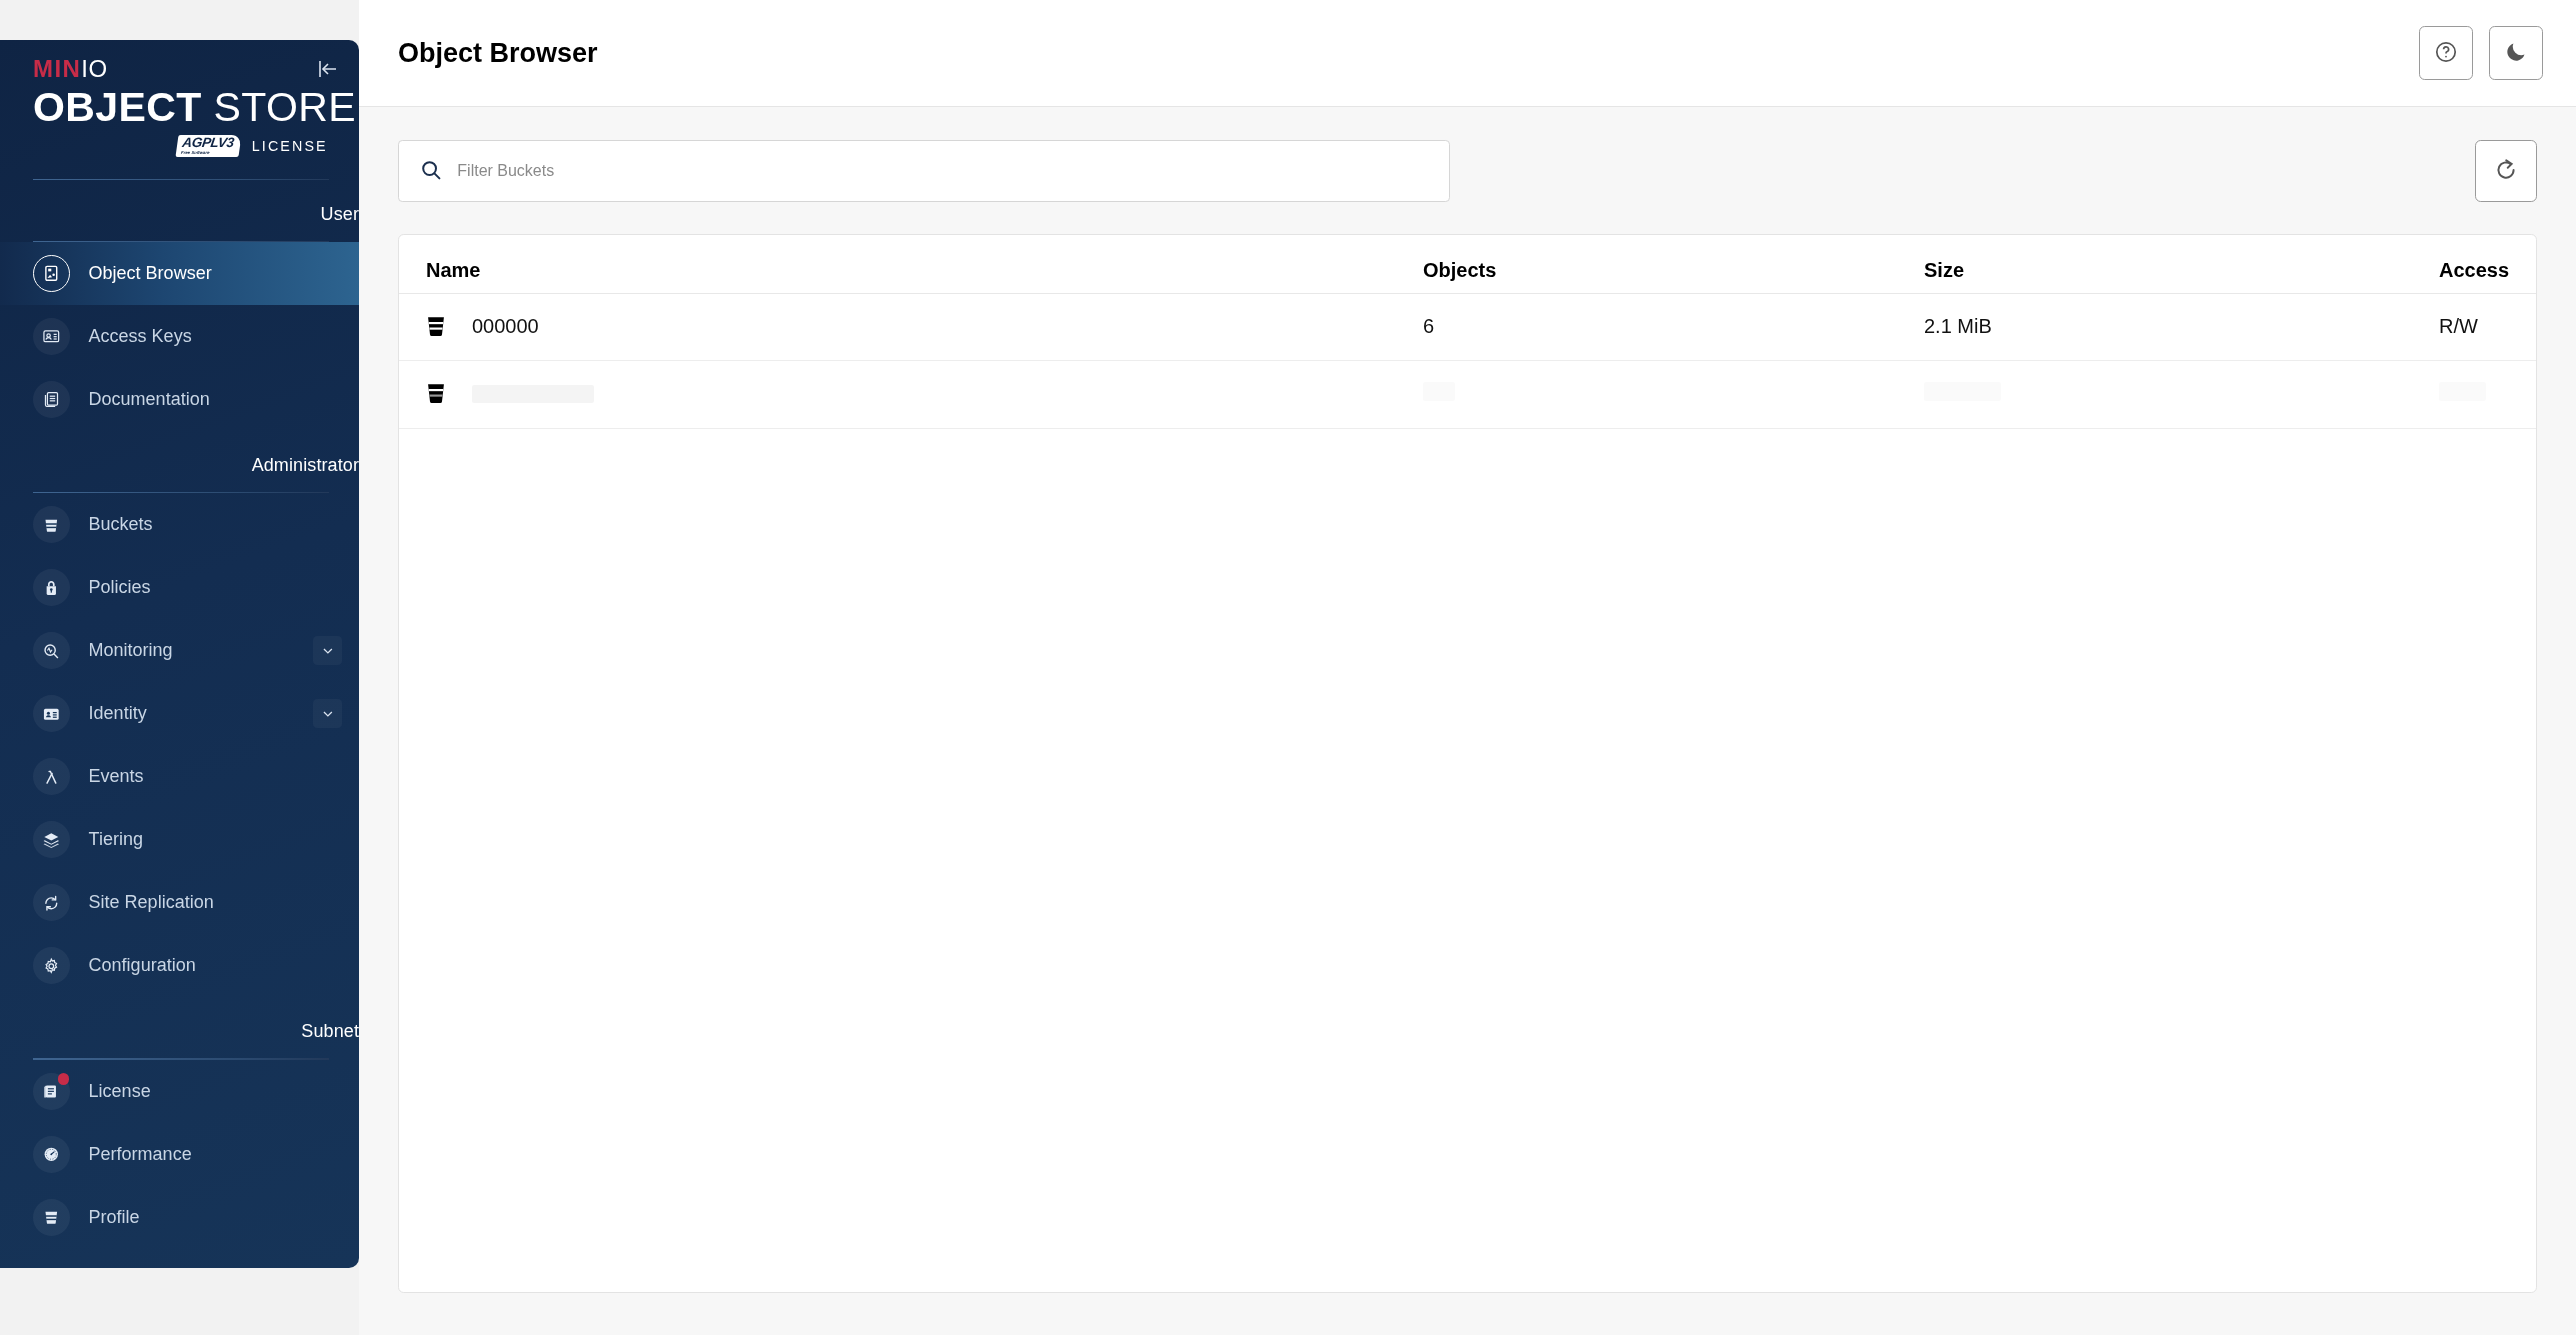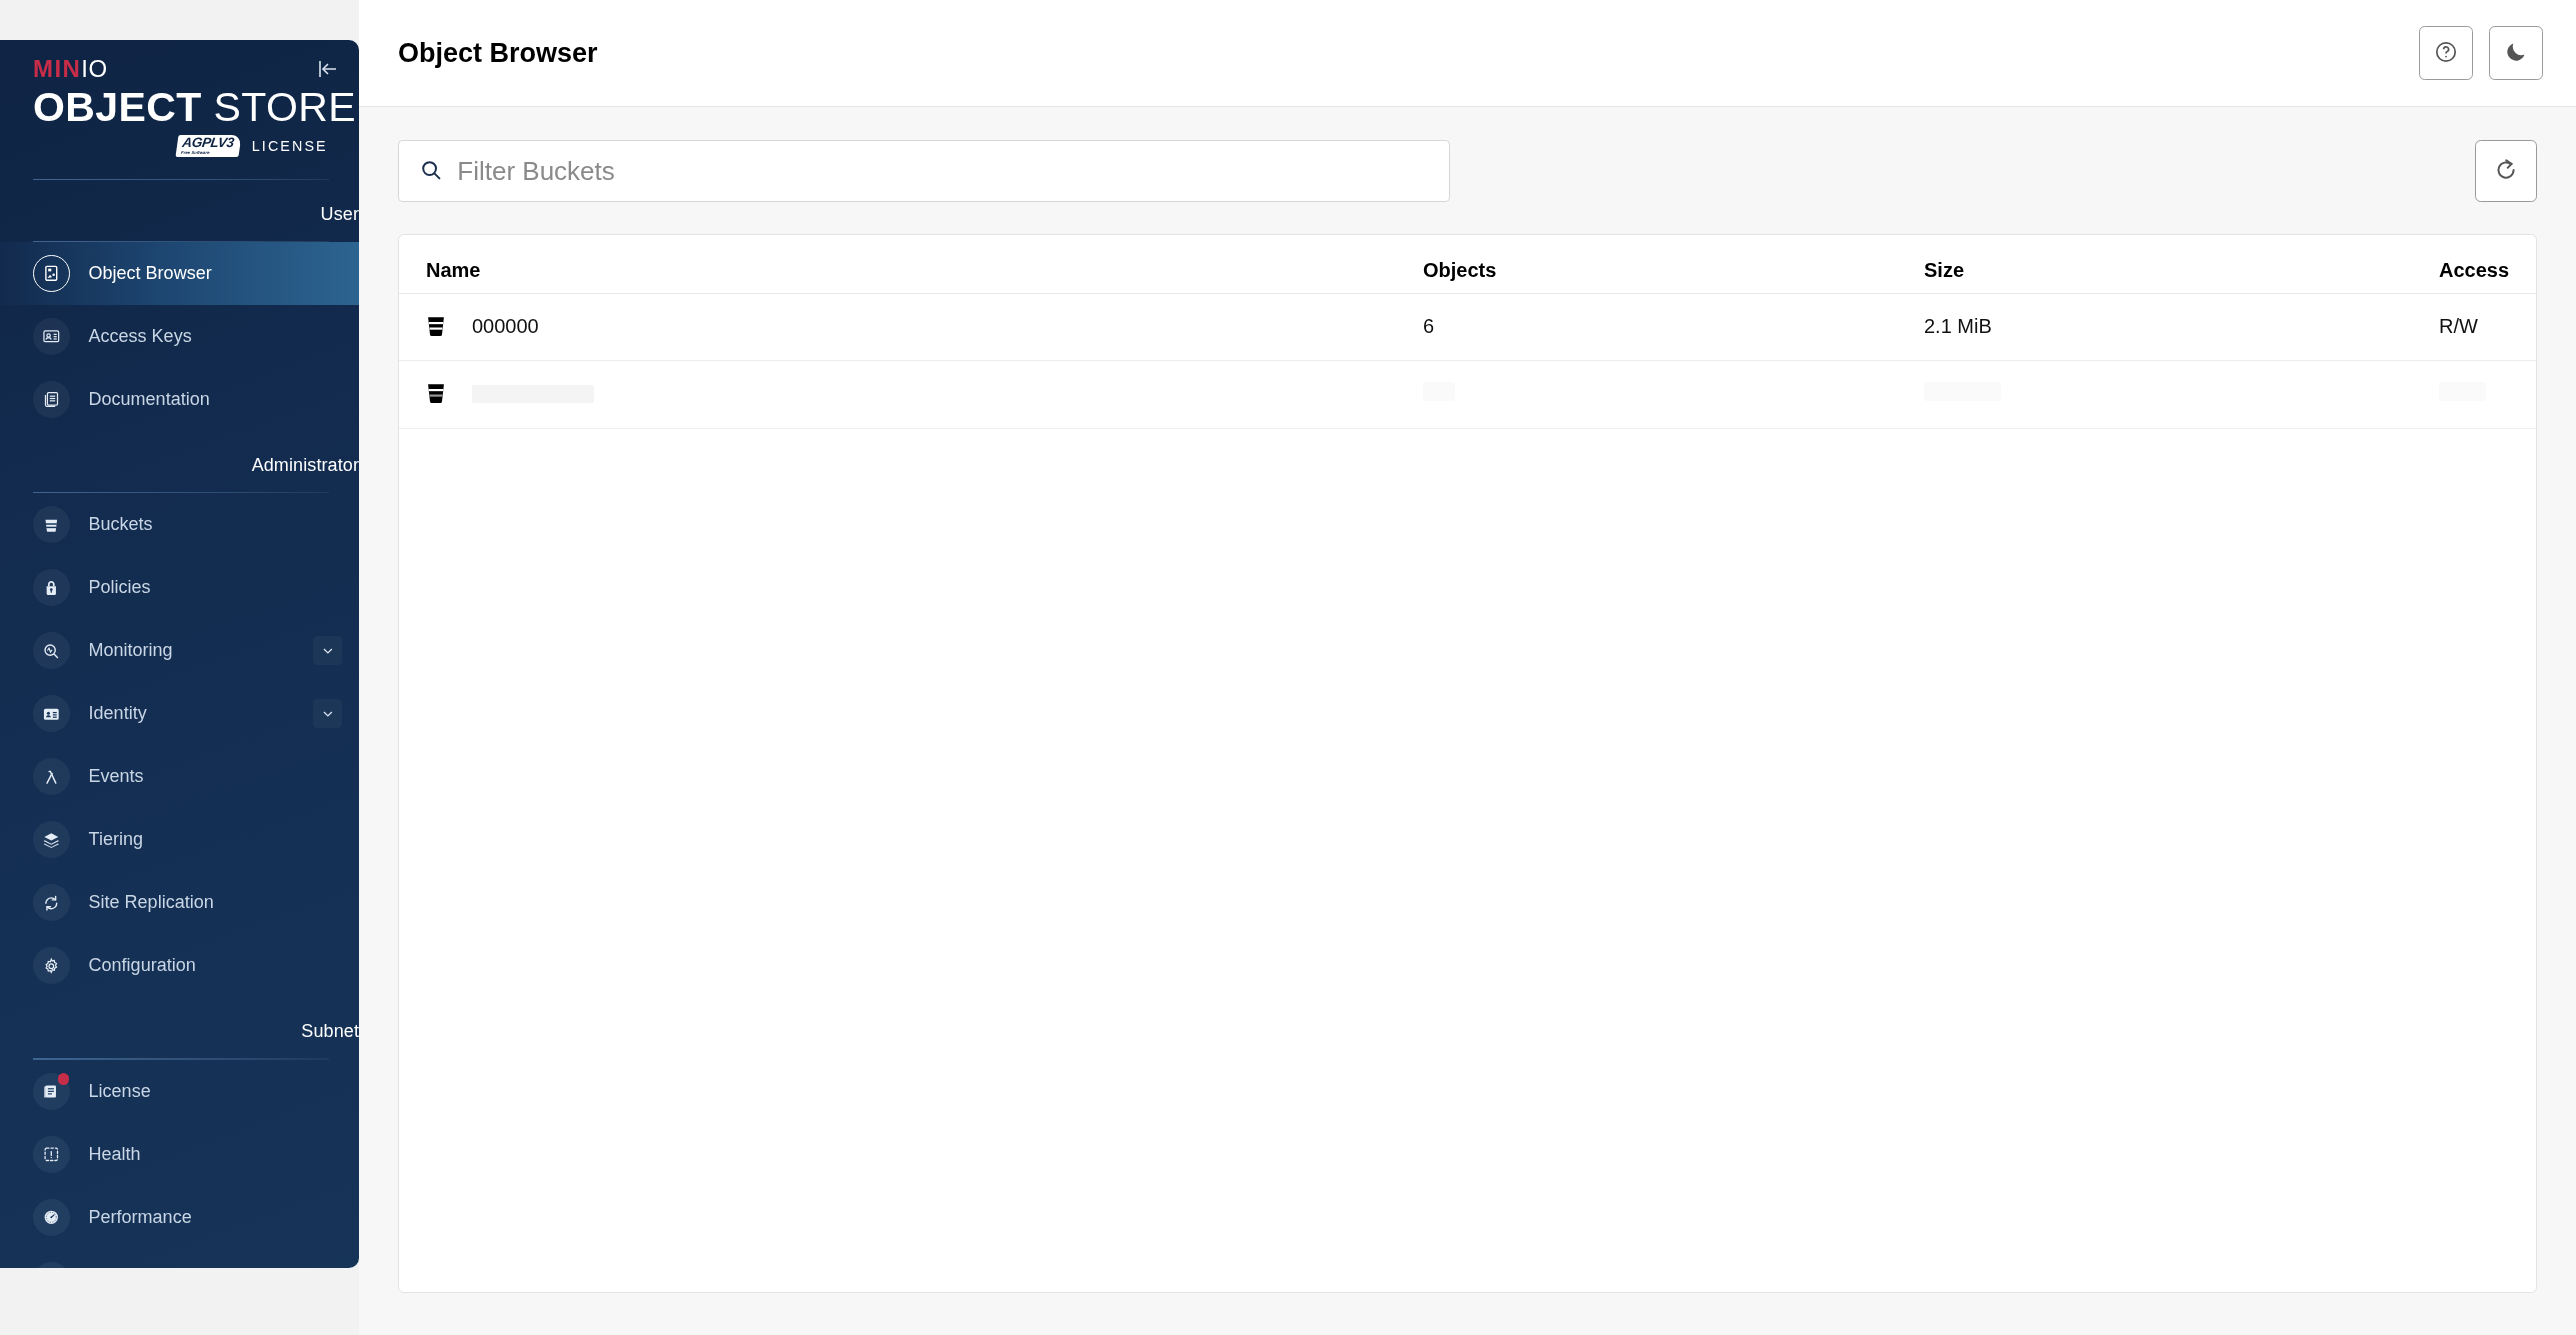--- a/index.html
+++ b/index.html
@@ -132,7 +132,7 @@
   .search-input {
     border: none; outline: none; background: transparent;
     font-family: "Liberation Sans", sans-serif;
-    font-size: 26px; color: #777777; flex: 1; height: 100%;
+    font-size: 16px; color: #777777; flex: 1; height: 100%;
   }
   .search-input::placeholder { color: #8a8a8a; }
   .refresh-btn {

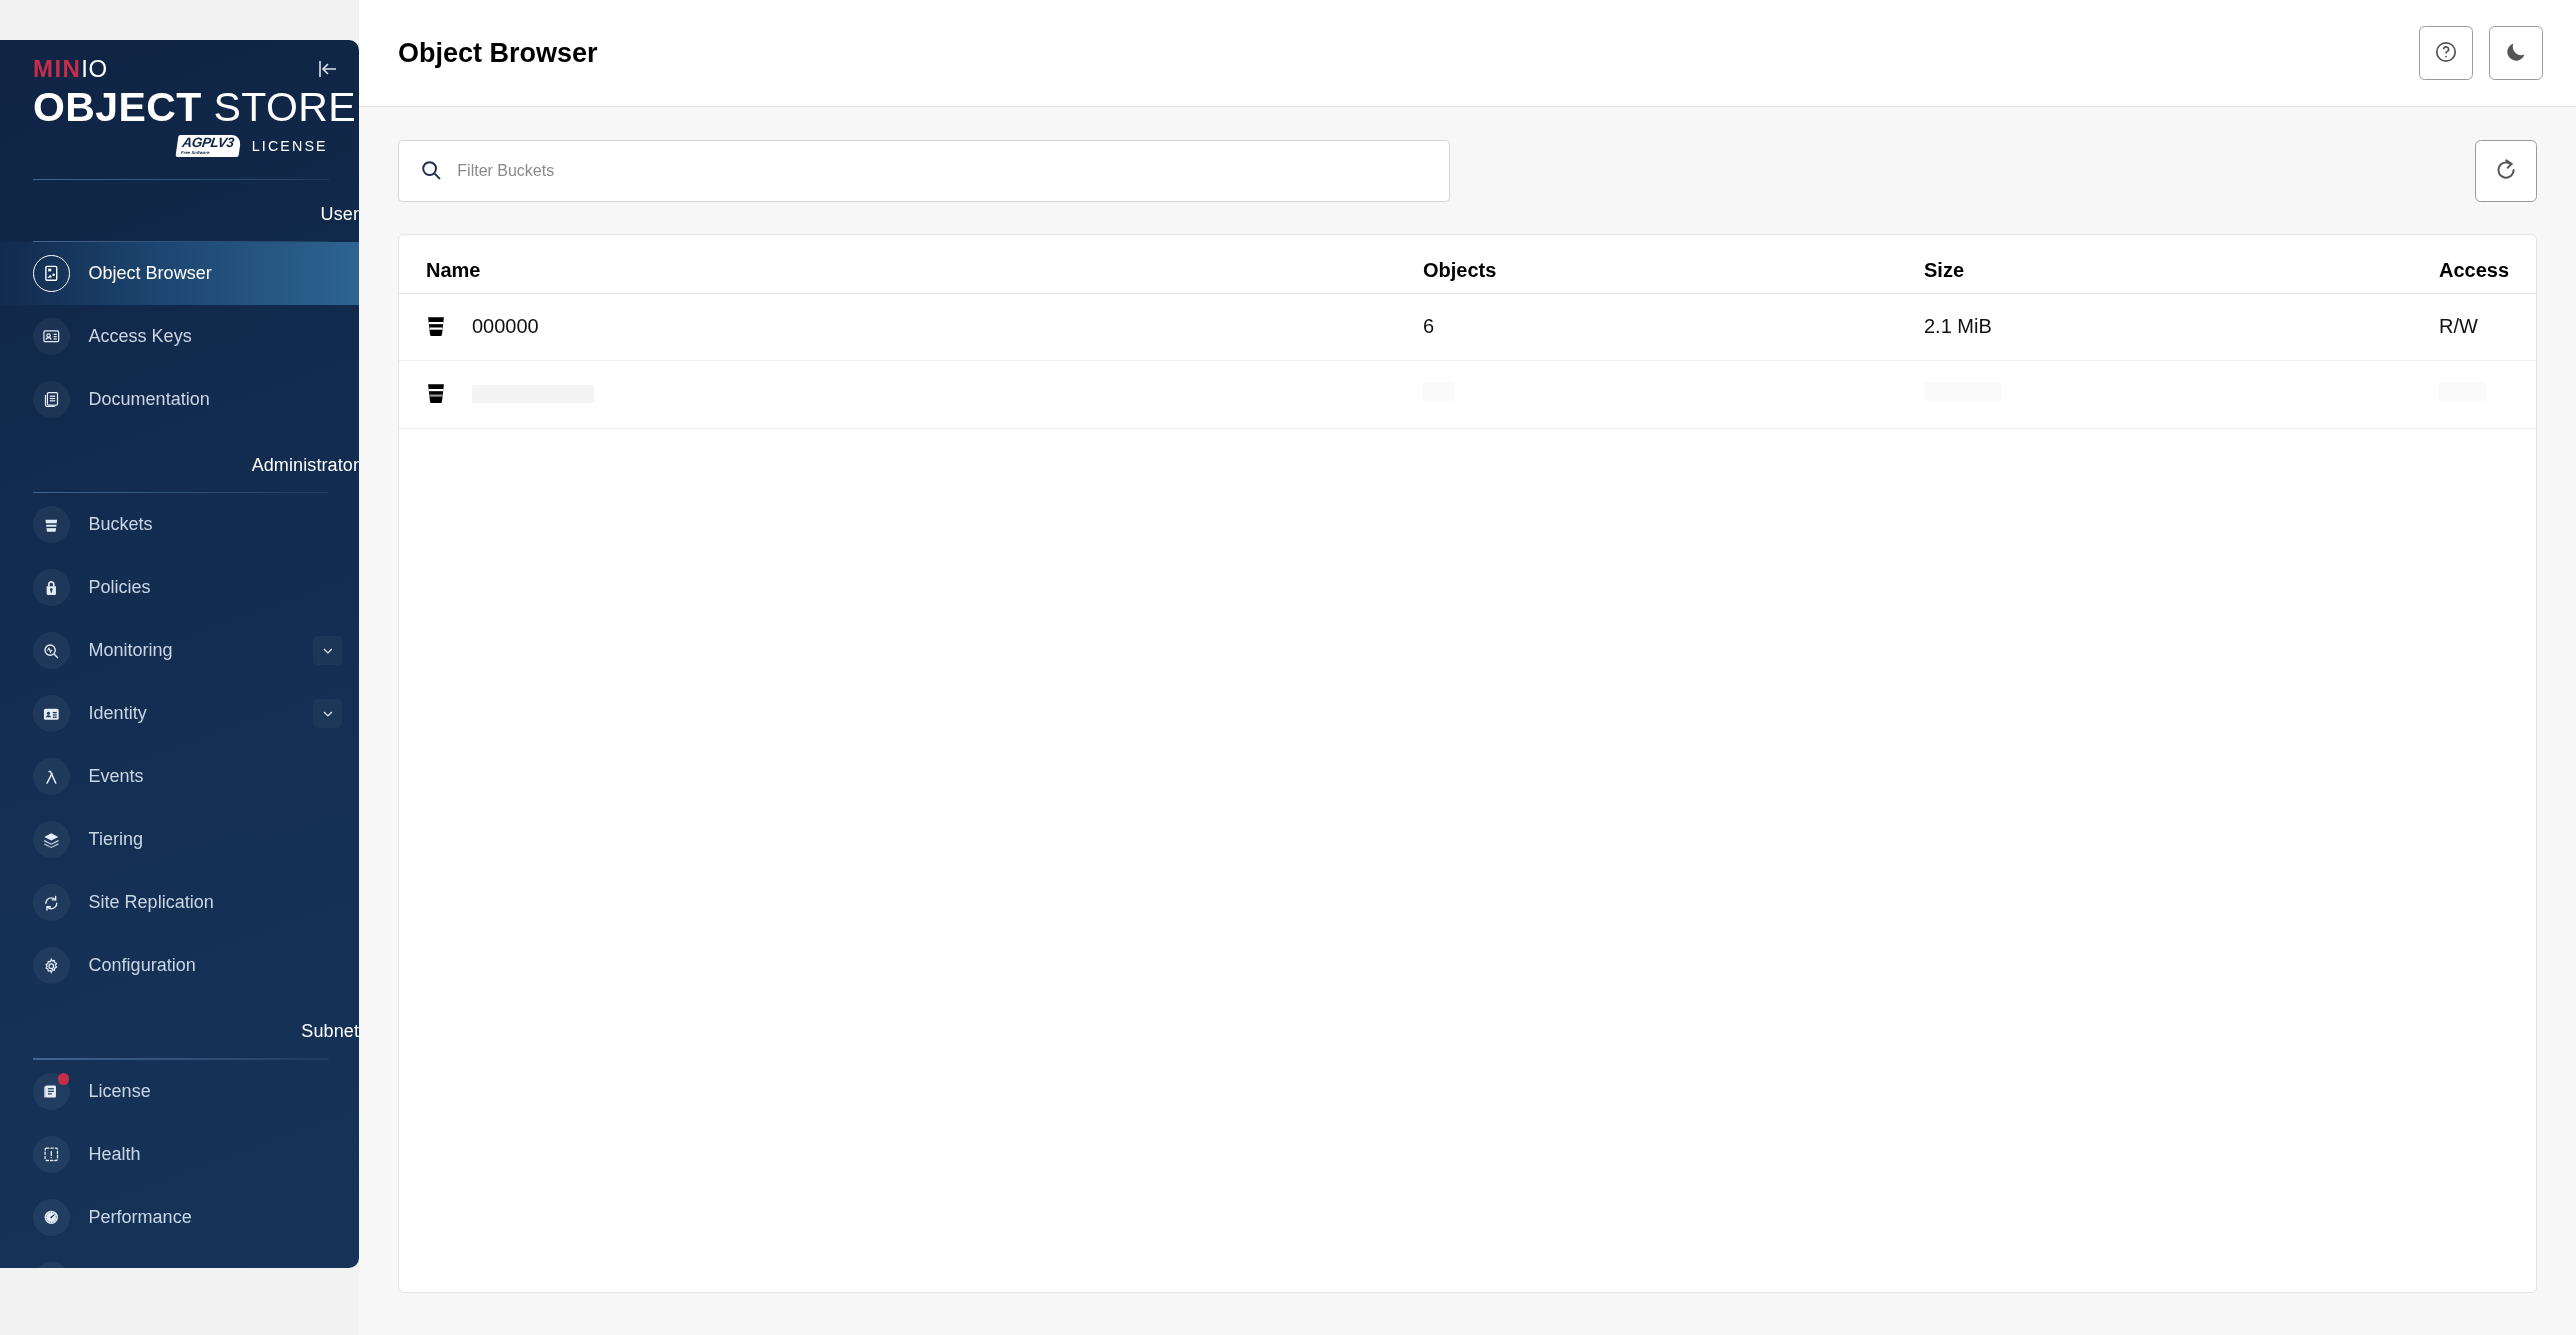--- a/index.html
+++ b/index.html
@@ -373,16 +373,6 @@
         <span class="nav-text">License</span>
       </div>
 
-      <div class="nav-item">
-        <span class="nav-icon">
-          <svg width="18.6" height="18.6" viewBox="0 0 24 24" fill="none" stroke="#e4ecf6" stroke-width="1.7" stroke-linecap="round" stroke-dasharray="3 2.6">
-            <rect x="4" y="4" width="16" height="16" rx="2"></rect>
-            <line x1="12" y1="8.5" x2="12" y2="13.5" stroke-dasharray="0"></line>
-            <line x1="12" y1="16" x2="12" y2="16.2" stroke-dasharray="0"></line>
-          </svg>
-        </span>
-        <span class="nav-text">Health</span>
-      </div>
 
       <div class="nav-item">
         <span class="nav-icon">

